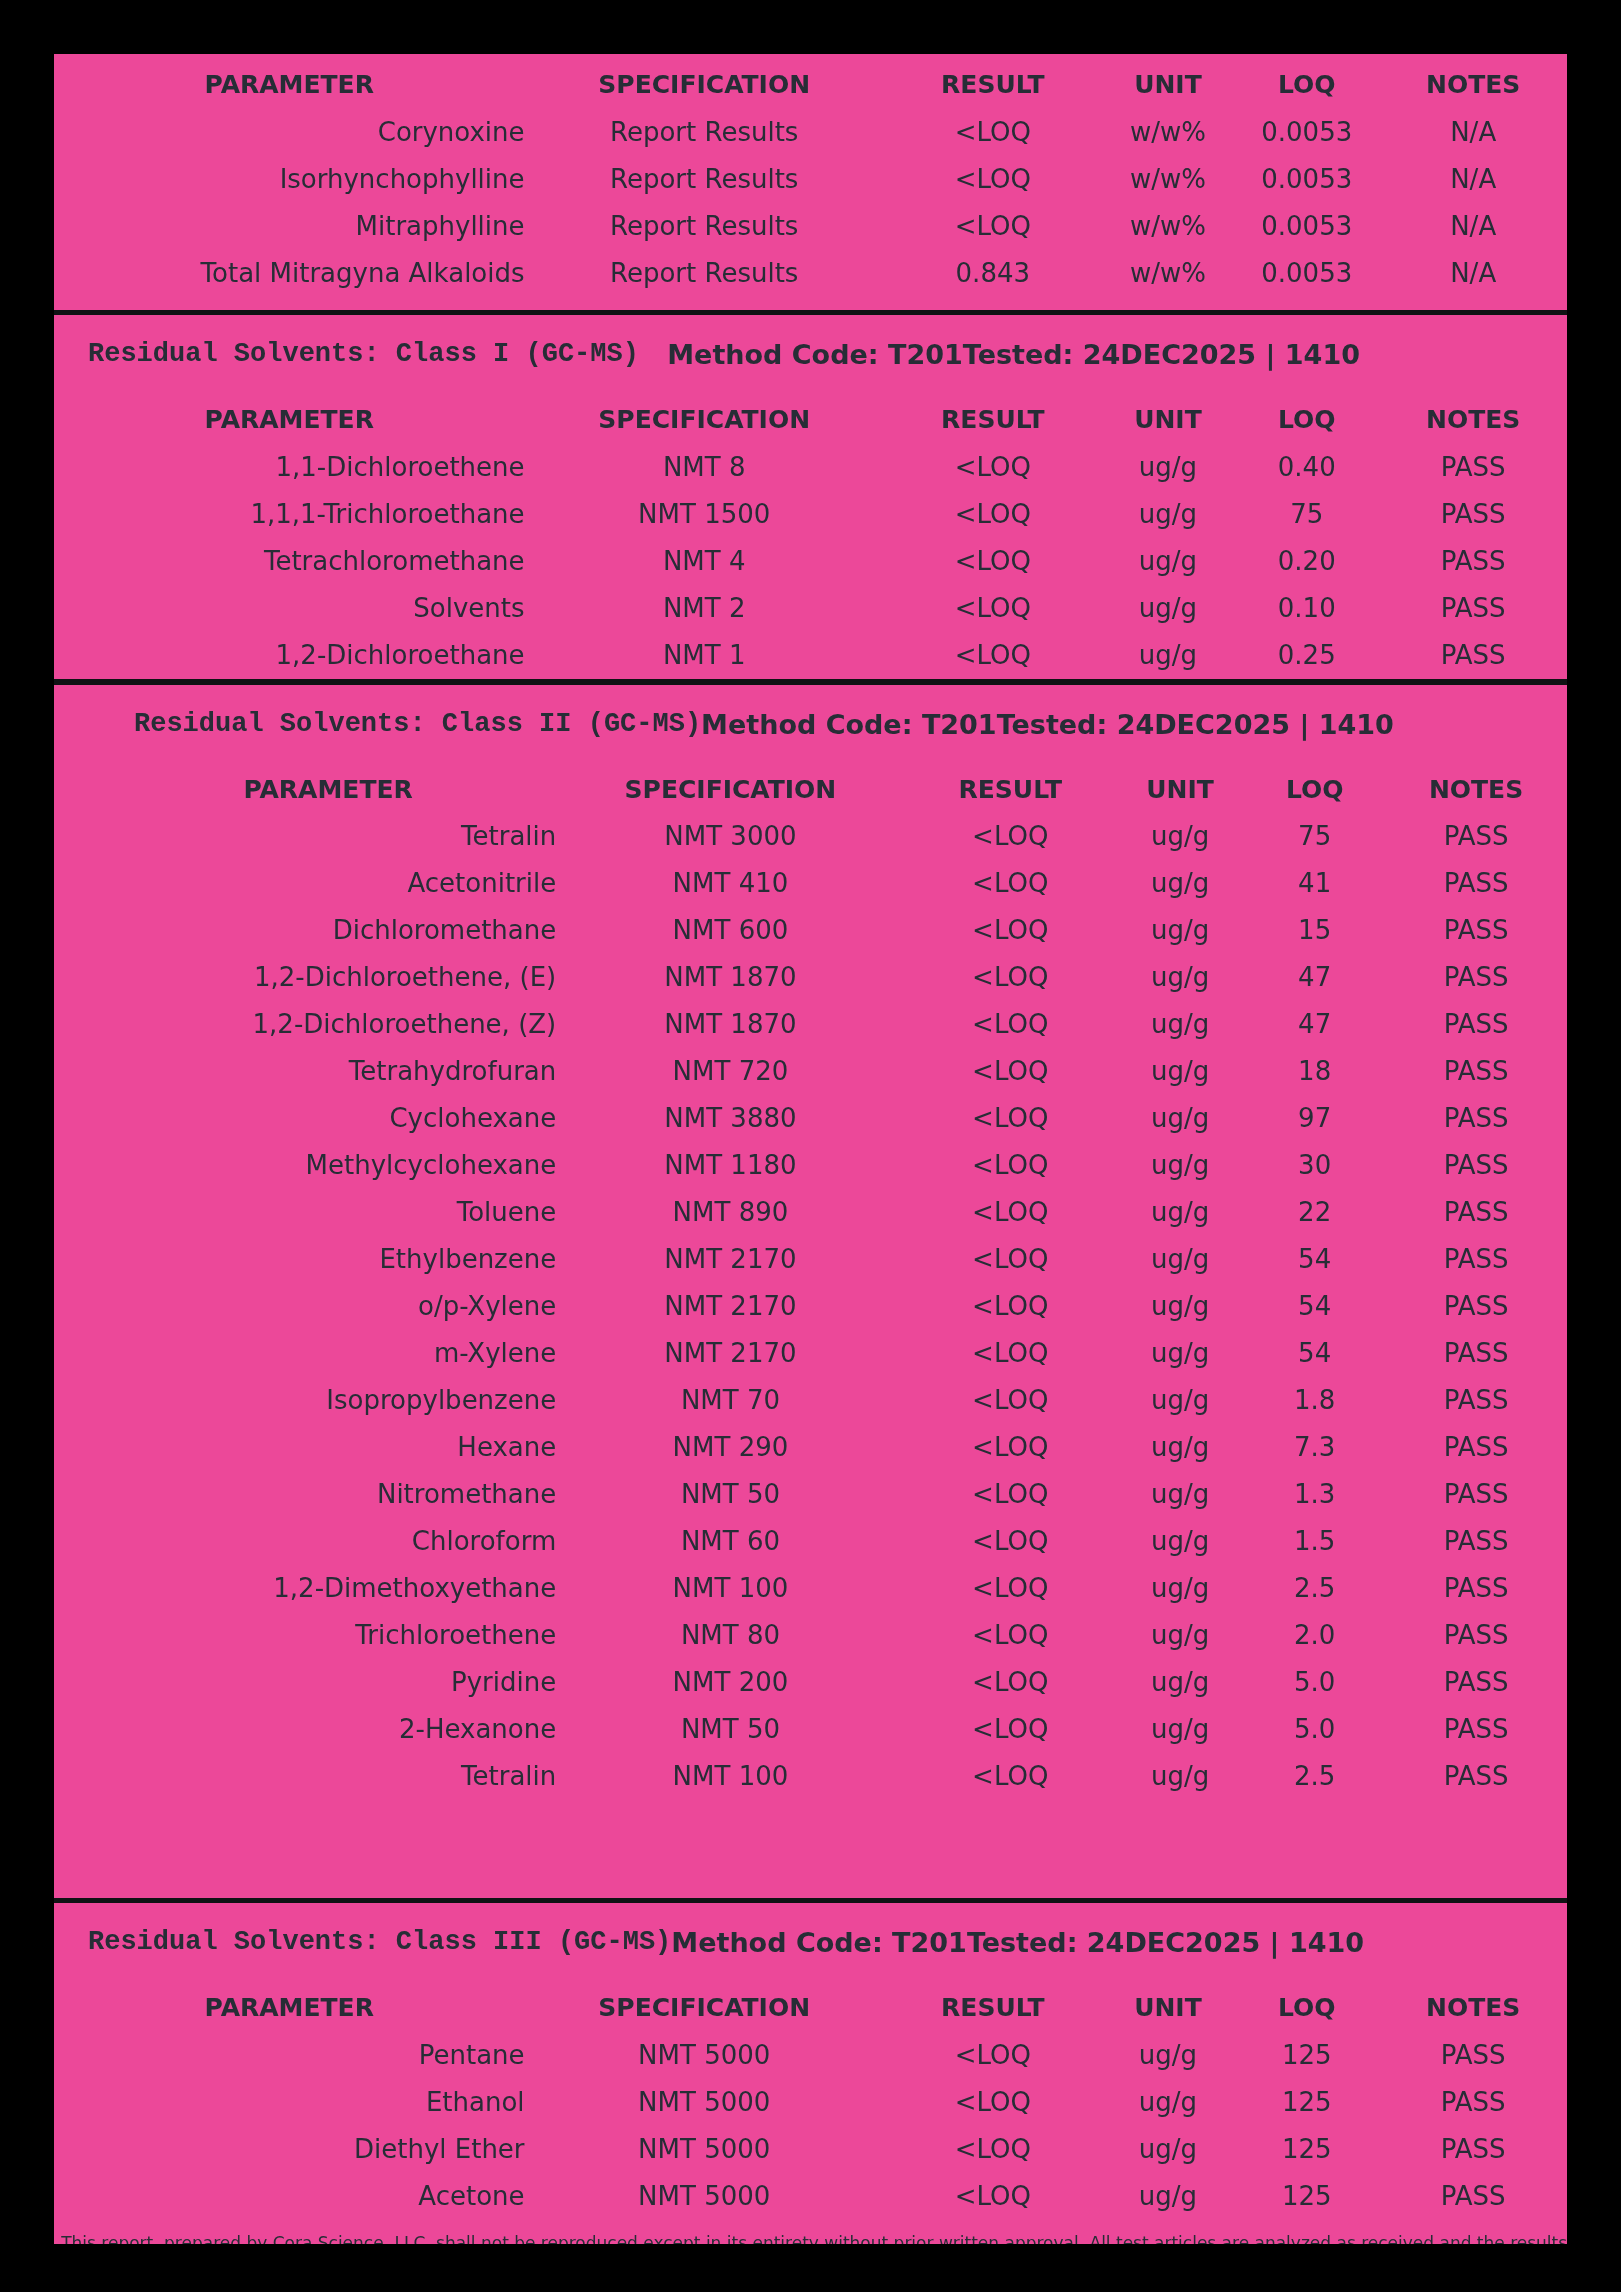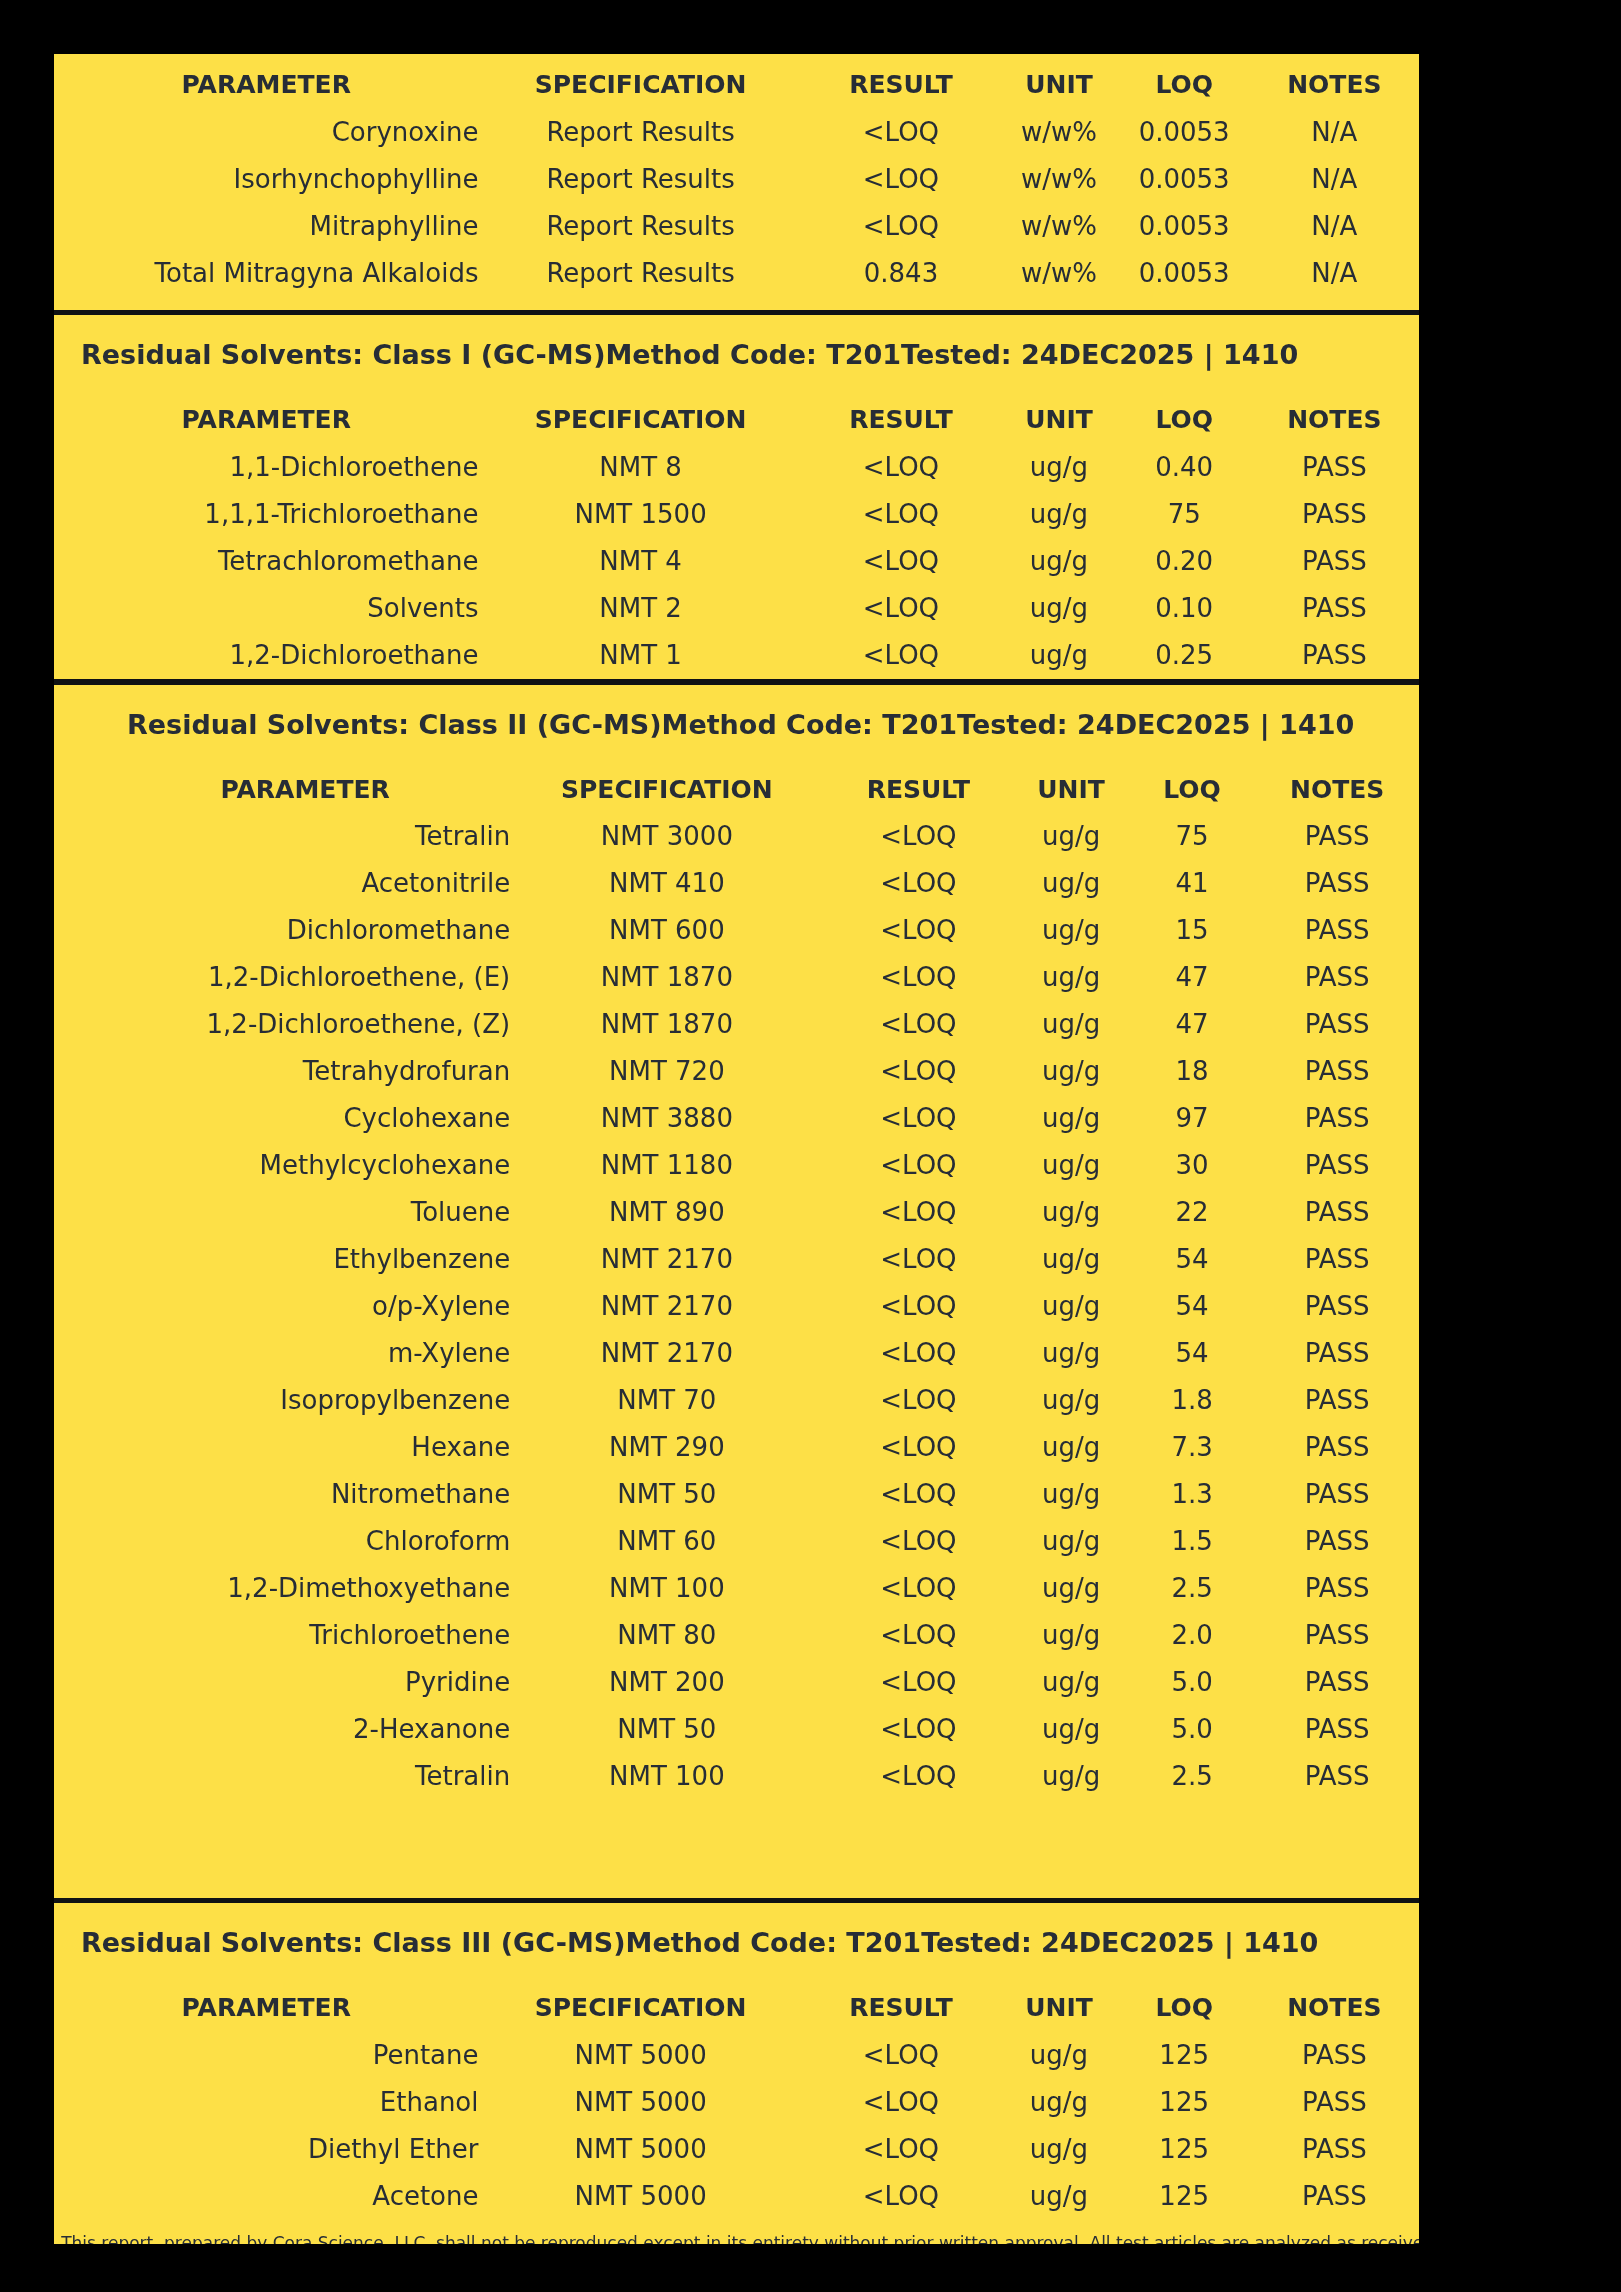--- a/index.html
+++ b/index.html
@@ -19,9 +19,9 @@
     position: absolute;
     left: 54px;
     top: 54px;
-    width: 1365px;
+    width: 1513px;
     height: 2190px;
-    background: #fde047;
+    background: #ec4899;
     overflow: hidden;
   }
   .report-section {

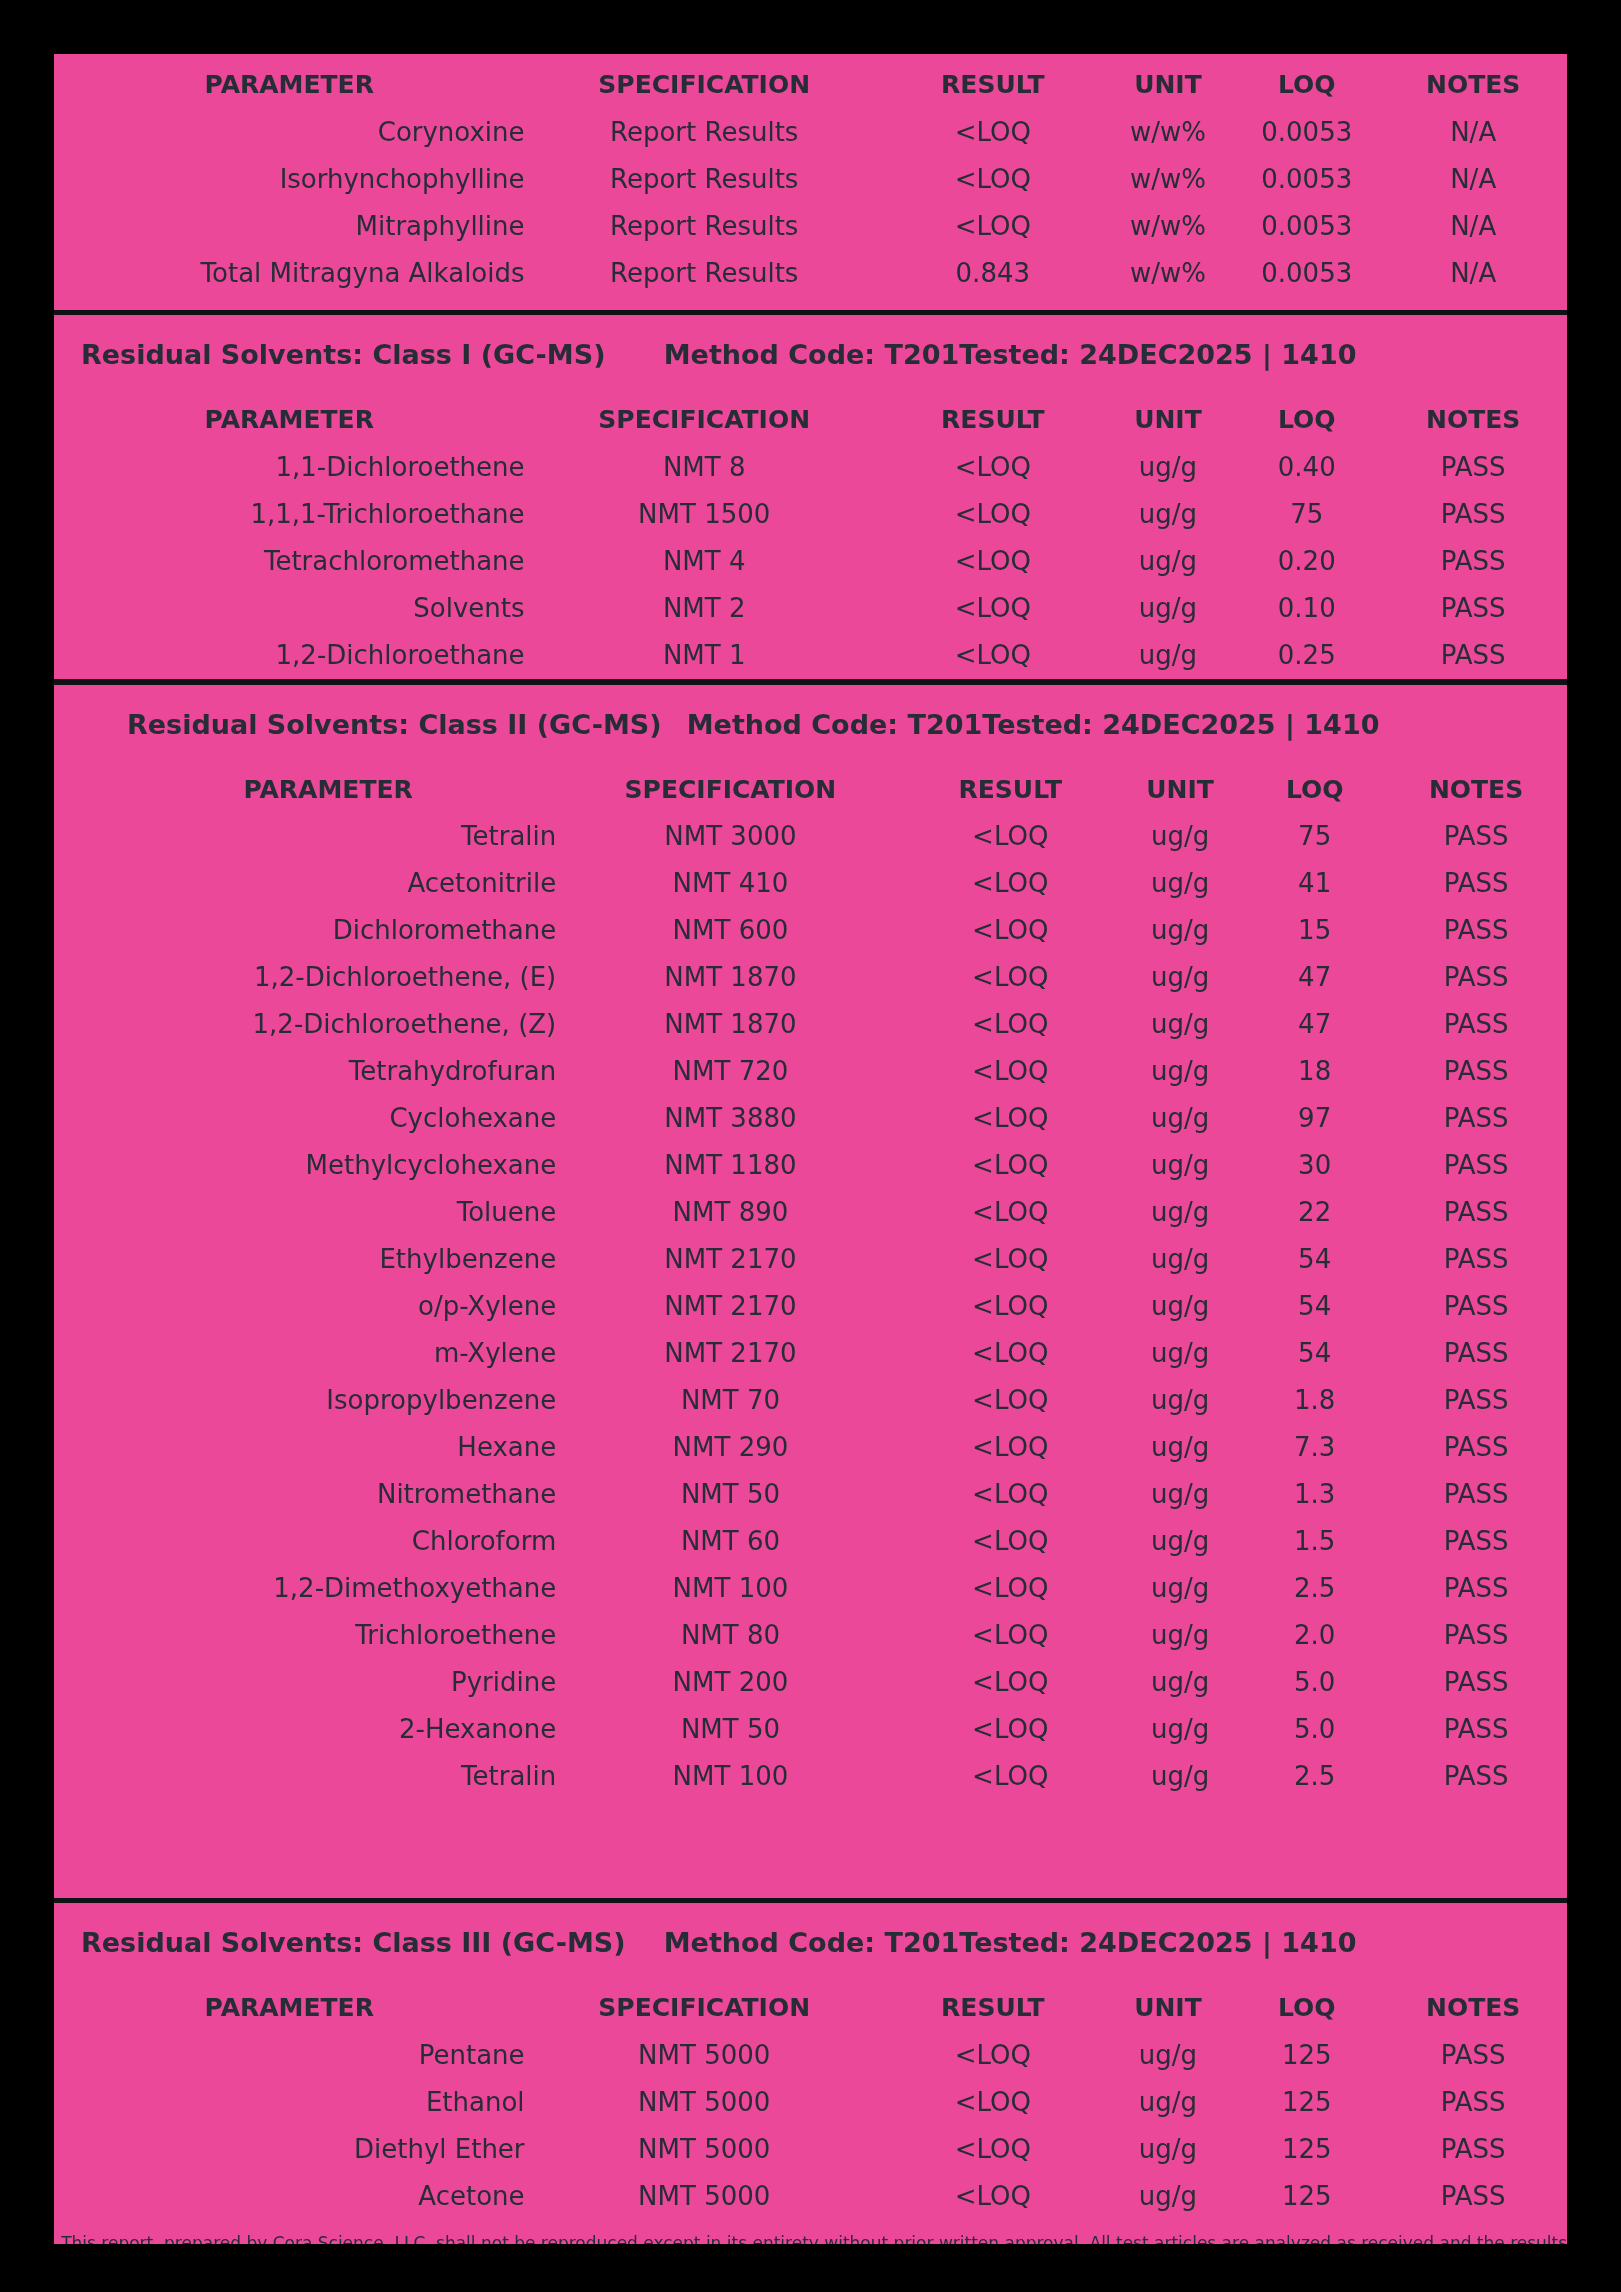--- a/index.html
+++ b/index.html
@@ -44,7 +44,7 @@
     font-size: 27px;
     line-height: 29px;
   }
-  .sh-title  { flex: 1 1 0; padding-left: 27px; white-space: nowrap; }
+  .sh-title  { flex: 1 1 0; padding-left: 34px; white-space: nowrap; font-family: Liberation Mono, monospace; }
   .sh-method { flex: 0 0 auto; white-space: nowrap; }
   .sh-tested { flex: 1 1 0; text-align: left; padding-right: 25px; white-space: nowrap; }
   table.results {

